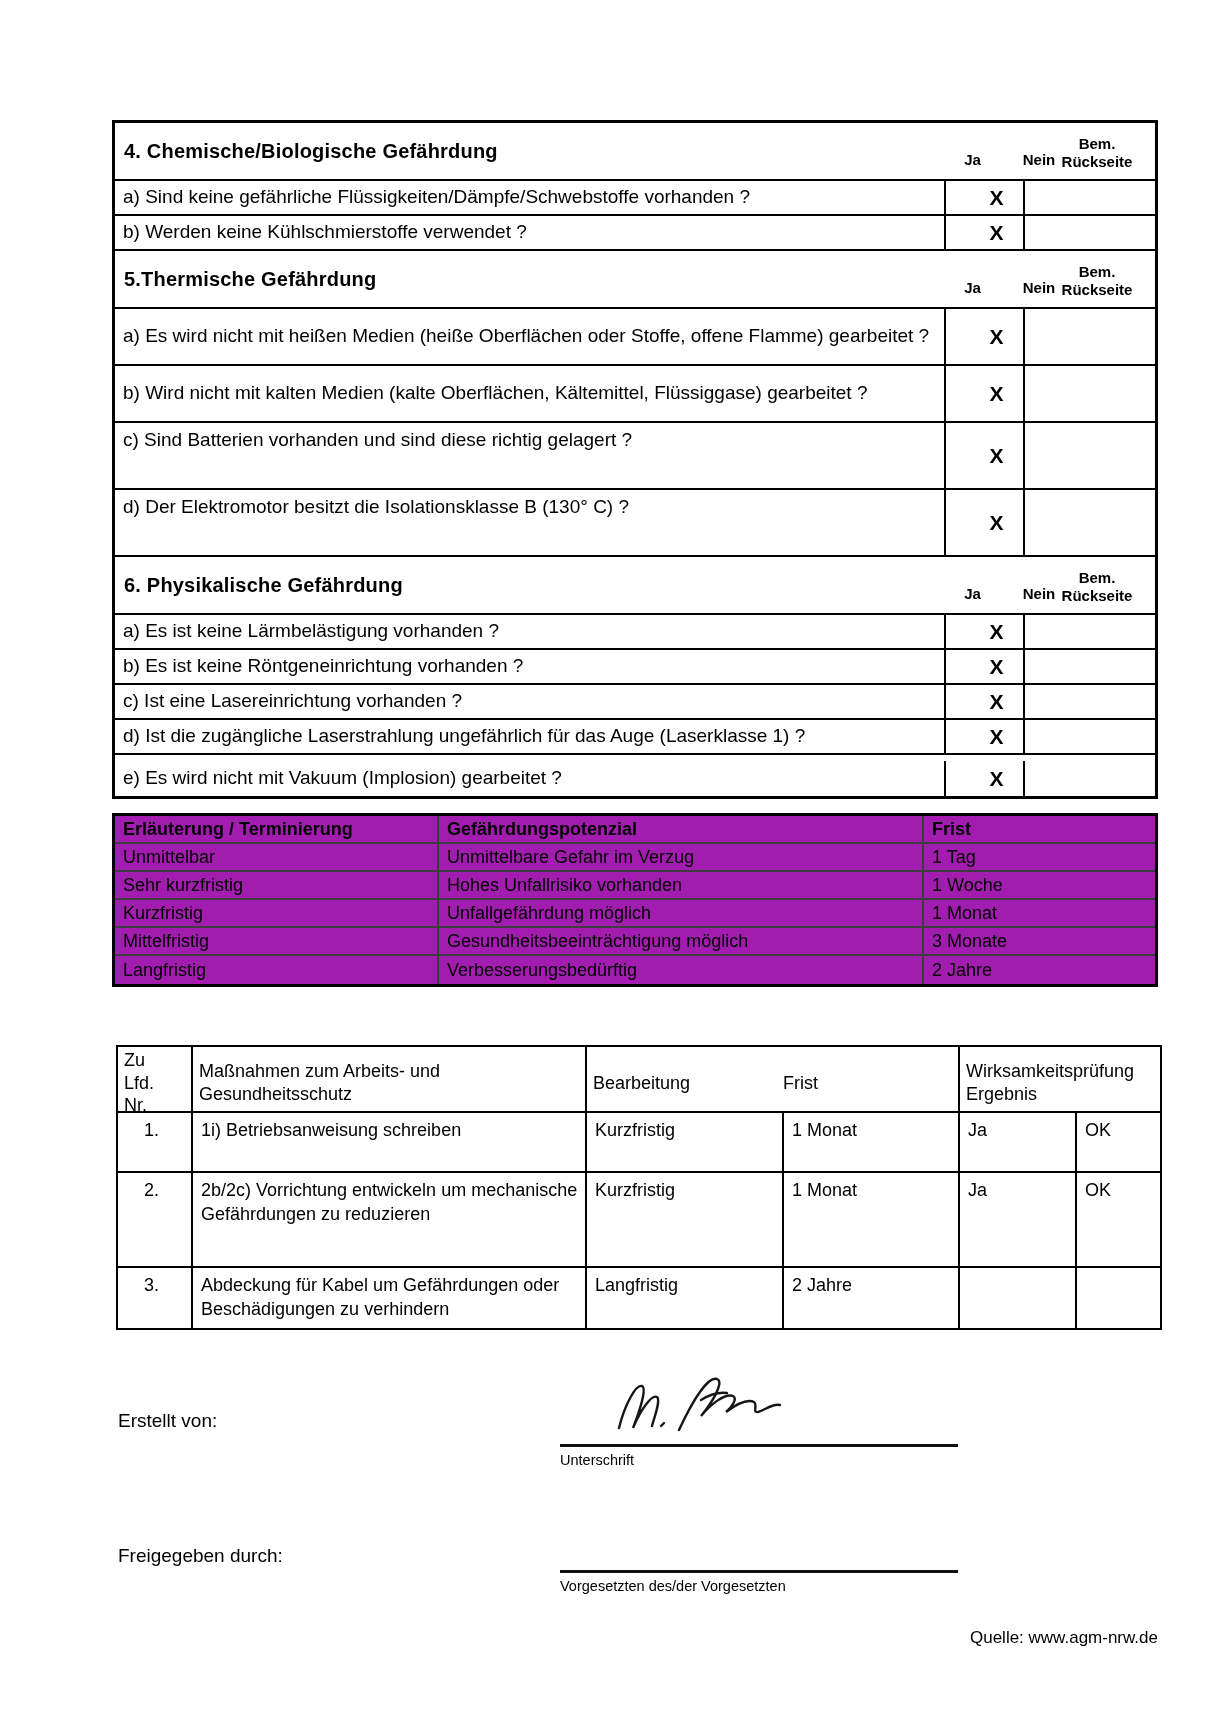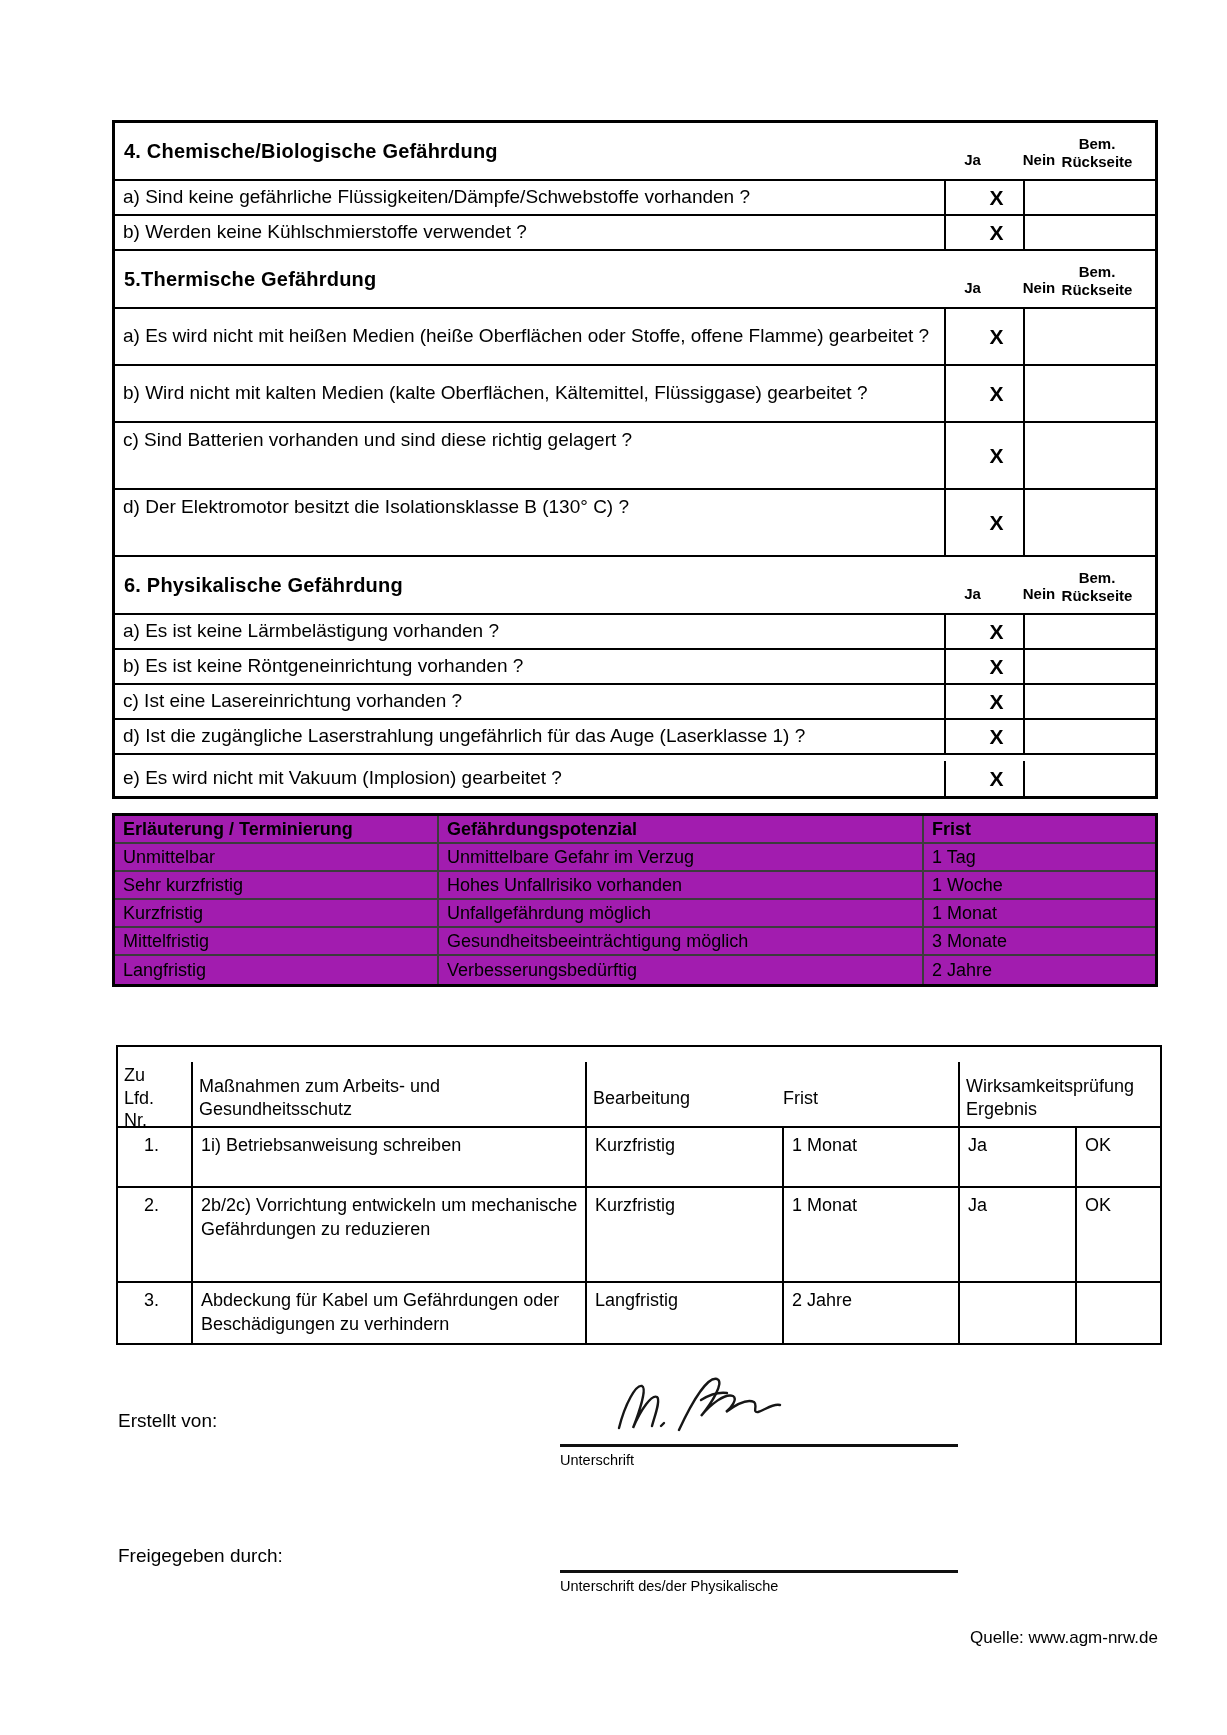--- a/index.html
+++ b/index.html
@@ -35,7 +35,7 @@
 
   
   .ms-table{position:absolute;left:116px;top:1045px;width:1046px;border:2px solid #000;box-sizing:border-box;background:#fff;}
-  .ms-head{display:grid;grid-template-columns:75px 394px 373px 1fr;height:66px;border-bottom:2px solid #000;box-sizing:border-box;margin-top:15px;}
+  .ms-head{display:grid;grid-template-columns:75px 394px 373px 1fr;height:66px;border-bottom:2px solid #000;box-sizing:border-box;}
   .ms-head > div{border-right:2px solid #000;font-size:18px;padding:2px 6px;box-sizing:border-box;line-height:1.25;}
   .ms-head > div:last-child{border-right:none;}
   .ms-head .merged{position:relative;display:flex;align-items:center;}

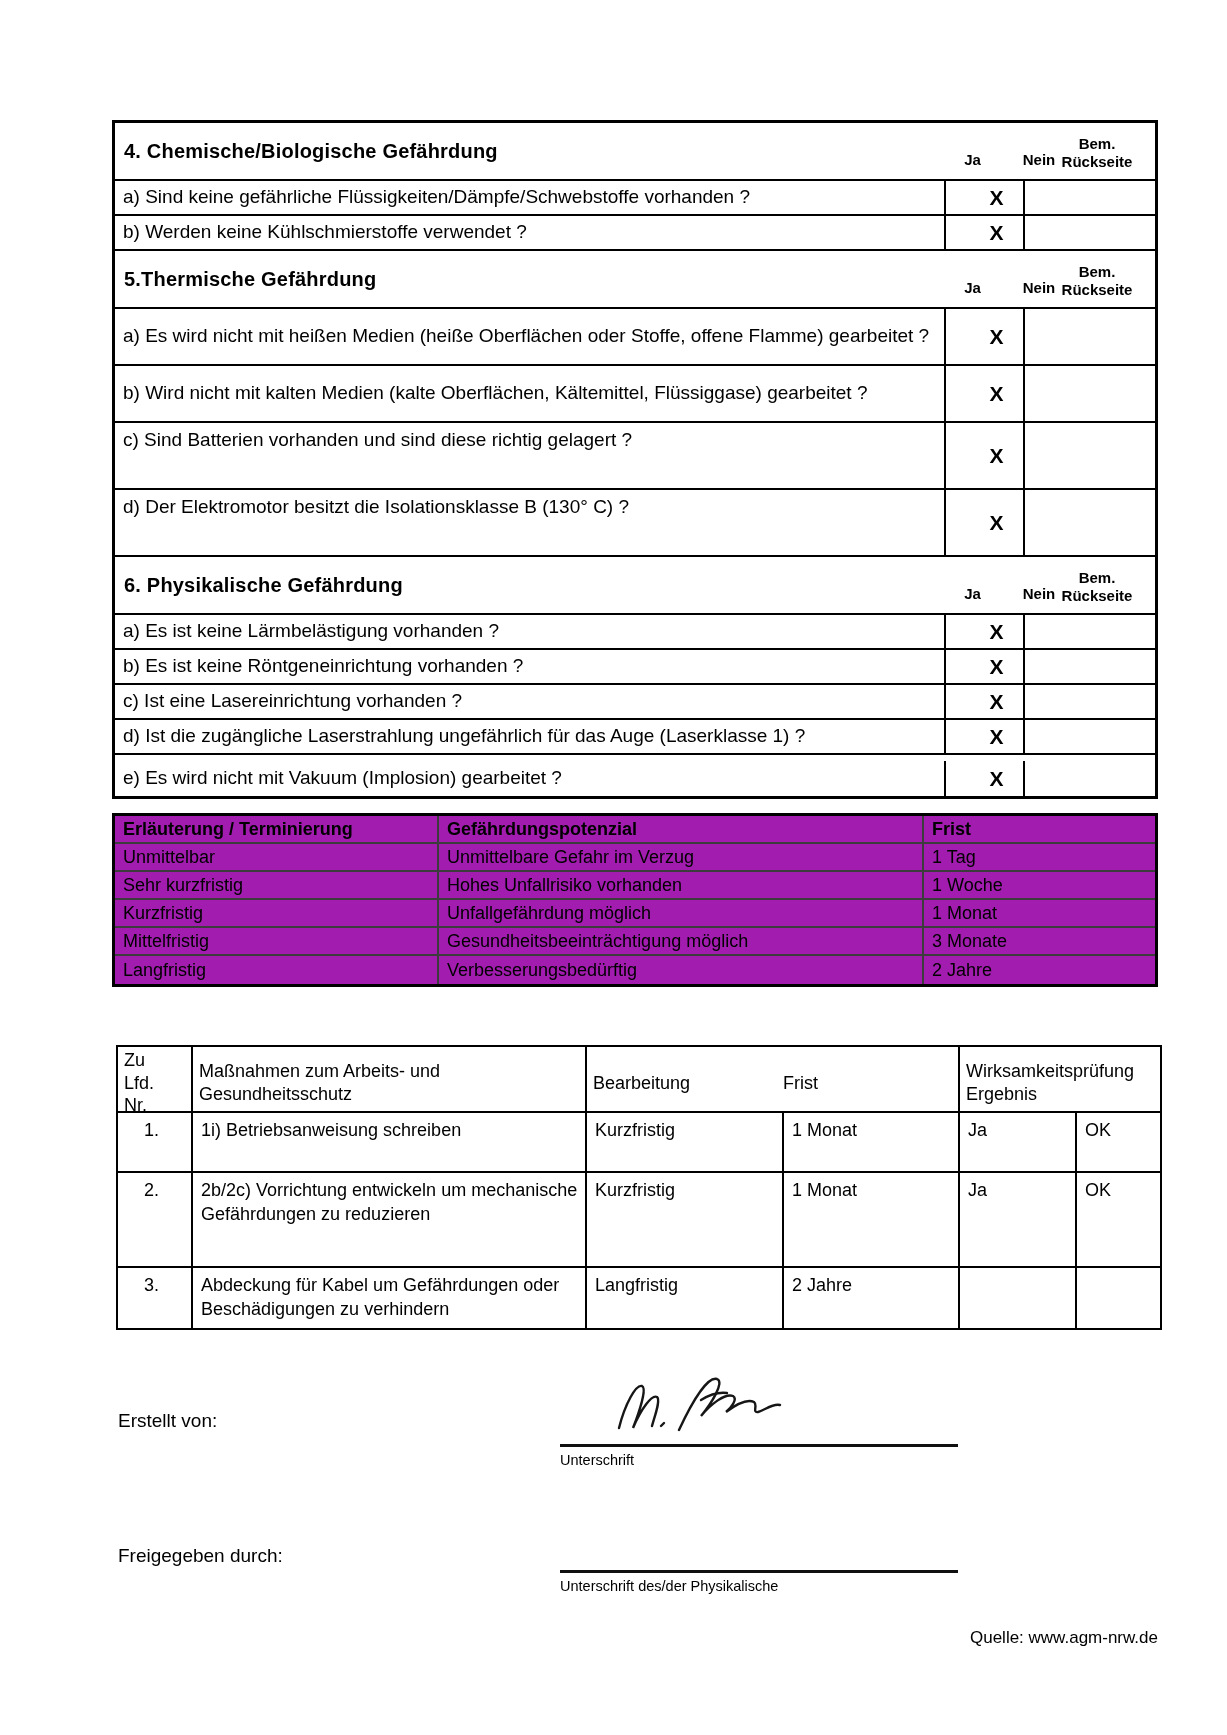--- a/index.html
+++ b/index.html
@@ -231,7 +231,7 @@
 
   <div class="sig-label" style="left:118px;top:1545px;">Freigegeben durch:</div>
   <div class="sig-line" style="left:560px;top:1570px;width:398px;"></div>
-  <div class="sig-caption" style="left:560px;top:1578px;width:398px;">Unterschrift des/der Physikalische</div>
+  <div class="sig-caption" style="left:560px;top:1578px;width:398px;">Vorgesetzten des/der Vorgesetzten</div>
 
   <div class="source" style="right:69px;top:1628px;">Quelle: www.agm-nrw.de</div>
 

